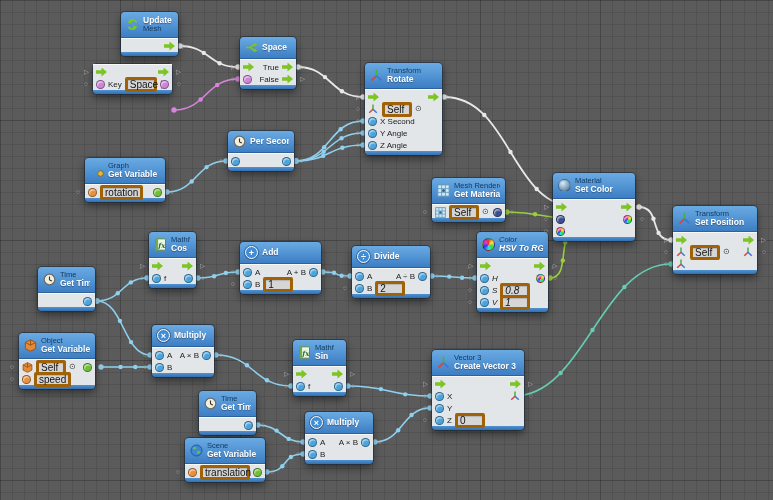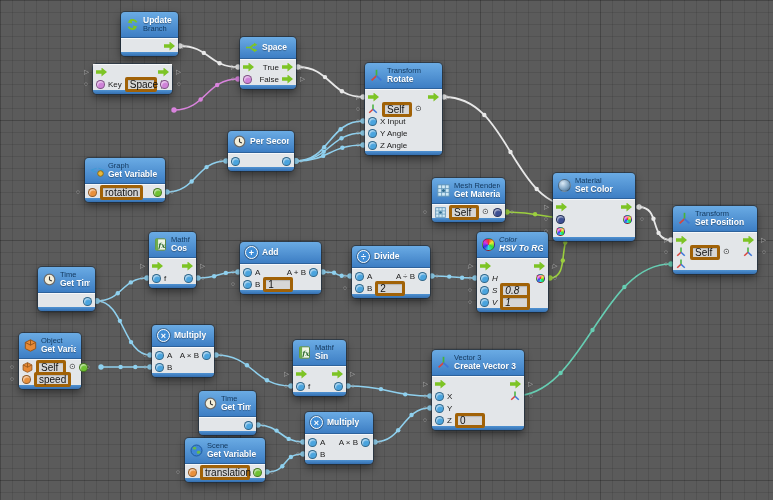--- a/index.html
+++ b/index.html
@@ -206,7 +206,7 @@
         </span>
         <span class="ntitles">
           <span class="t-big">Update</span>
-          <span class="t-small">Branch</span>
+          <span class="t-small">Mesh</span>
         </span>
       </div>
       <div class="nbody">

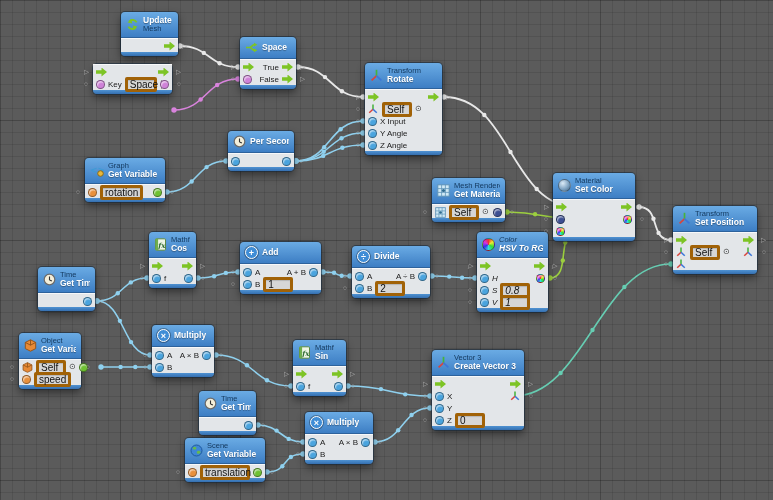--- a/index.html
+++ b/index.html
@@ -319,7 +319,7 @@
         <div class="nrow">
           <span class="extm l cir"></span>
           <span class="pt pt-blue"></span>
-          <span class="plabel">X Input</span>
+          <span class="plabel">X Second</span>
         </div>
         <div class="nrow">
           <span class="extm l cir"></span>

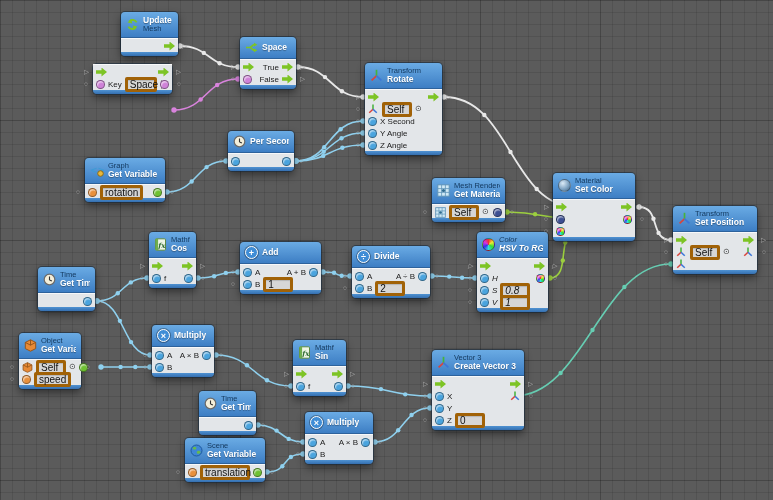--- a/index.html
+++ b/index.html
@@ -683,7 +683,7 @@
       </div>
       <div class="nfoot"></div>
     </div>
-    <div class="node" style="left: 19px; top: 333px; width: 62px;">
+    <div class="node" style="left: 19px; top: 333px; width: 76px;">
       <div class="nheader">
         <span class="nicon">
           <svg width="13" height="13" viewBox="0 0 13 13">

